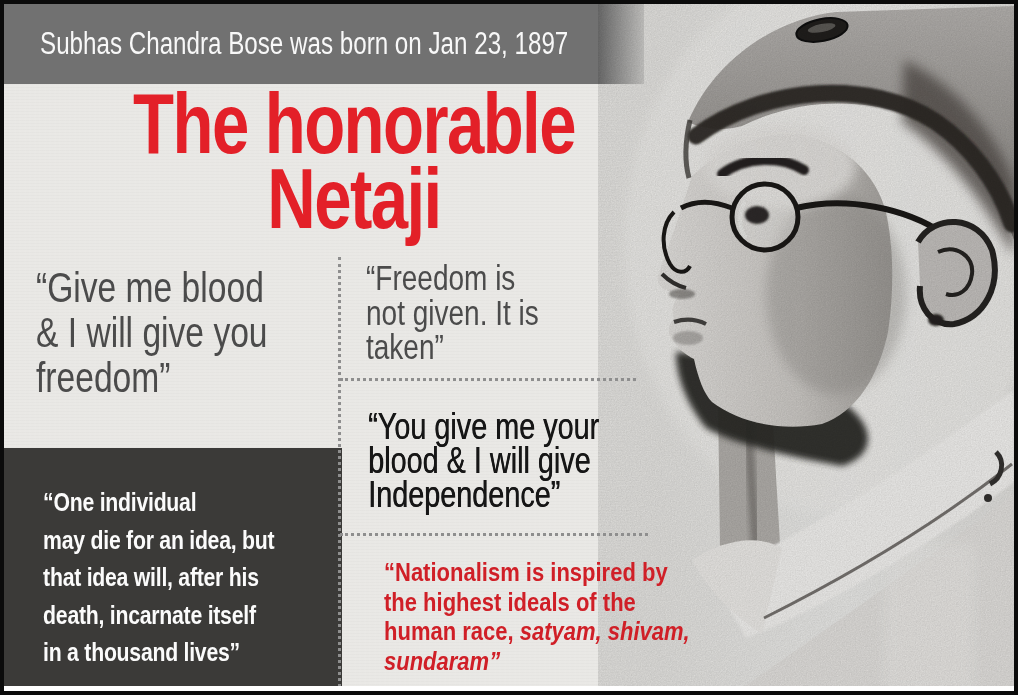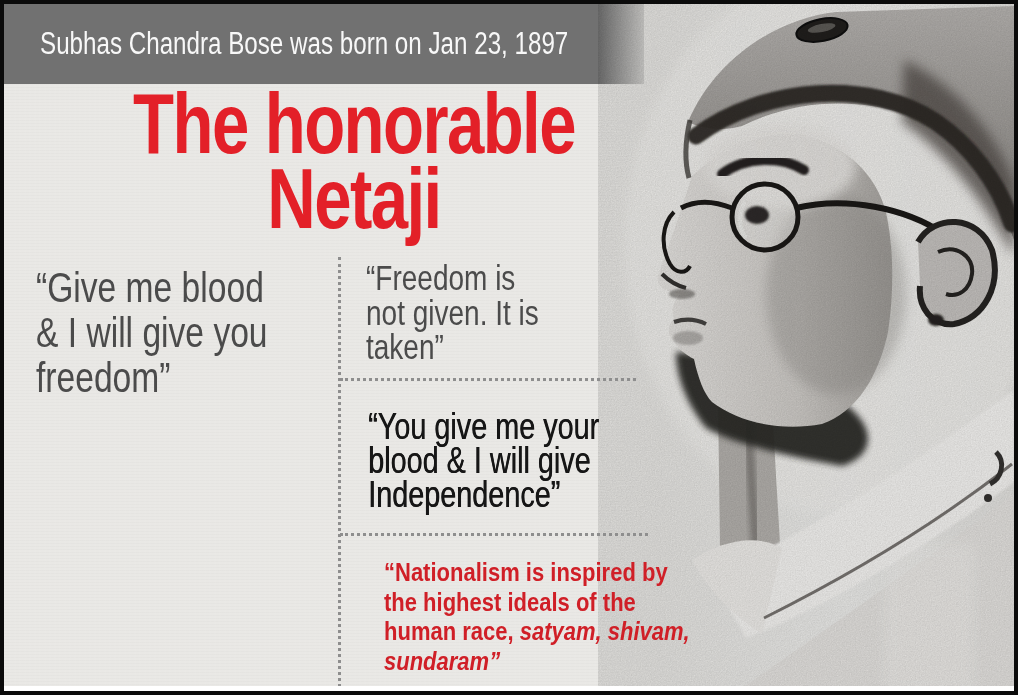--- a/index.html
+++ b/index.html
@@ -100,6 +100,13 @@
 human race, </span><span class="it">satyam, shivam,
 sundaram”</span></div>
 
+  <div class="dark-box">
+    <div class="dark-box-text">“One individual
+may die for an idea, but
+that idea will, after his
+death, incarnate itself
+in a thousand lives”</div>
+  </div>
 
   <svg class="photo" viewBox="0 0 430 687" role="img" aria-label="Black-and-white portrait of Netaji in left profile wearing a military side cap with a dark badge and round wire glasses, white shirt collar below">
     <defs>

